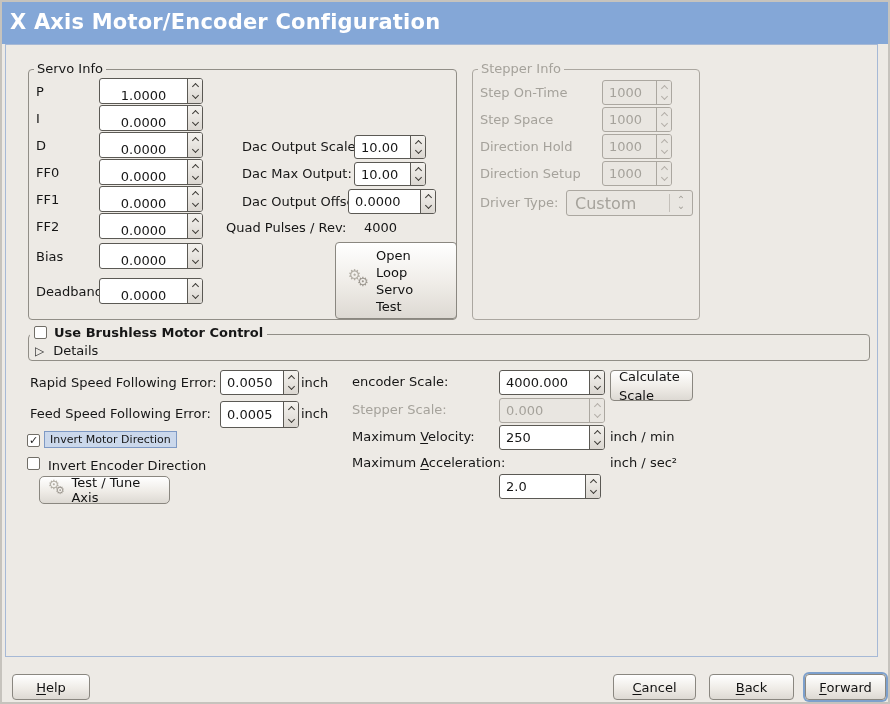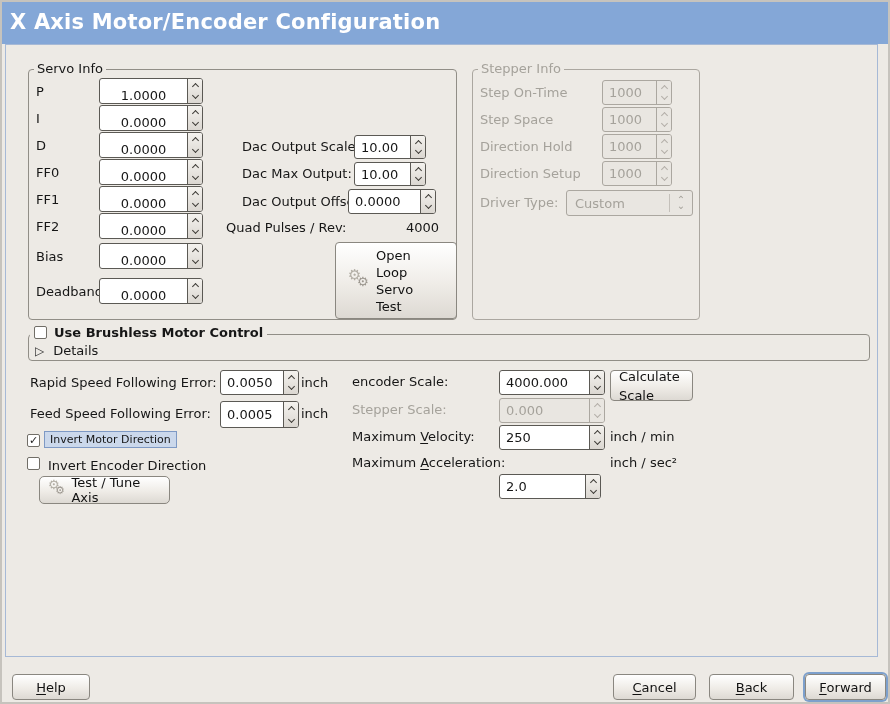--- a/index.html
+++ b/index.html
@@ -51,7 +51,7 @@
   .gears .g2{position:absolute;left:9px;top:6px;font-size:13px;color:#9B968E;}
   
   .combo{display:flex;align-items:center;background:#E9E6E1;border:1px solid #ABA7A0;border-radius:3px;}
-  .combo .cval{flex:1;font-size:13px;color:#A5A29B;padding-left:8px;}
+  .combo .cval{flex:1;font-size:16px;color:#A5A29B;padding-left:8px;}
   .combo .sep{width:1px;height:18px;background:#C4C0BA;}
   .combo .arr{width:22px;display:flex;flex-direction:column;align-items:center;justify-content:center;
       font-size:10px;line-height:6px;color:#A5A29B;}

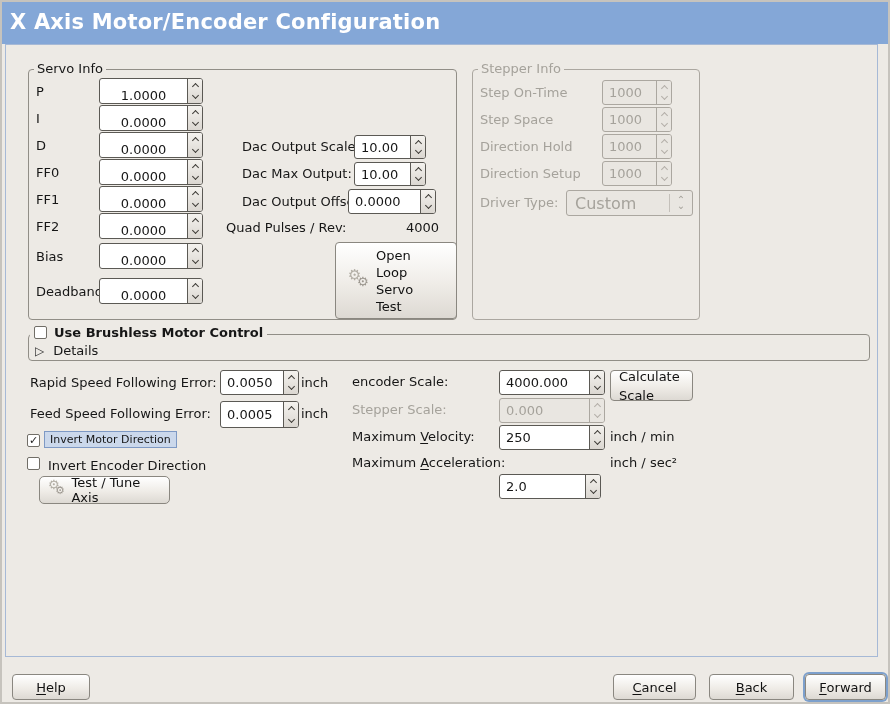--- a/index.html
+++ b/index.html
@@ -164,7 +164,7 @@
   </div>
 
   <span class="abs lbl" style="left:224px;top:218px;">Quad Pulses / Rev:</span>
-  <span class="abs lbl" style="left:362px;top:218px;margin-left:42px;">4000</span>
+  <span class="abs lbl" style="left:362px;top:218px;">4000</span>
 
   <div class="abs btn" style="left:333px;top:240px;width:122px;height:77px;justify-content:flex-start;padding-left:12px;">
     <span class="gears">

